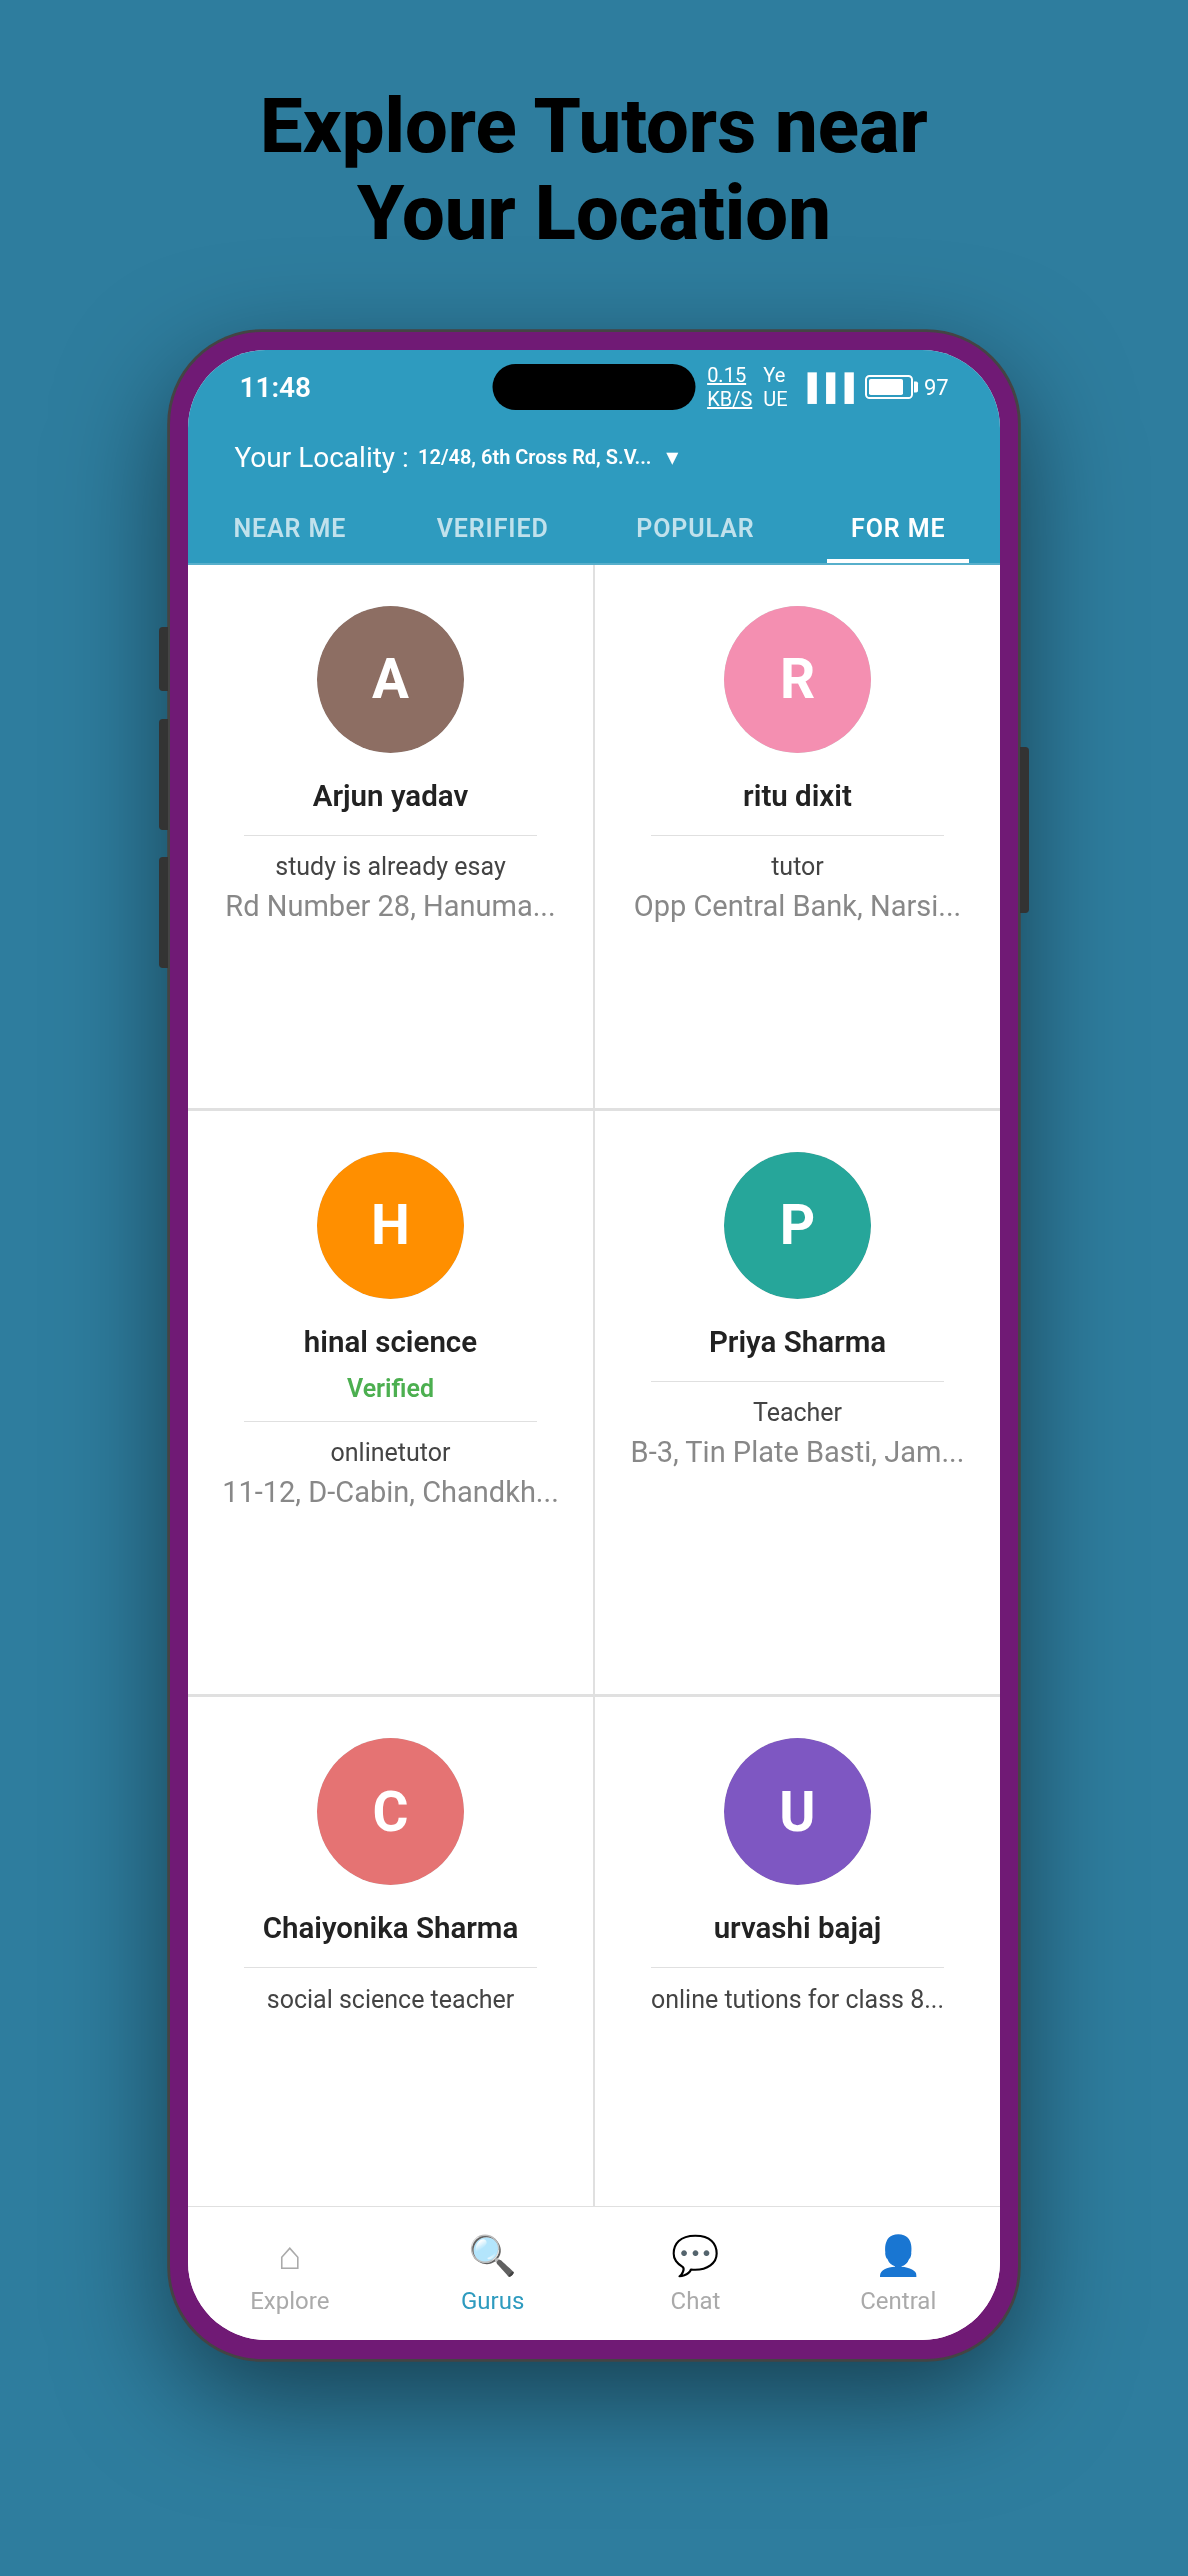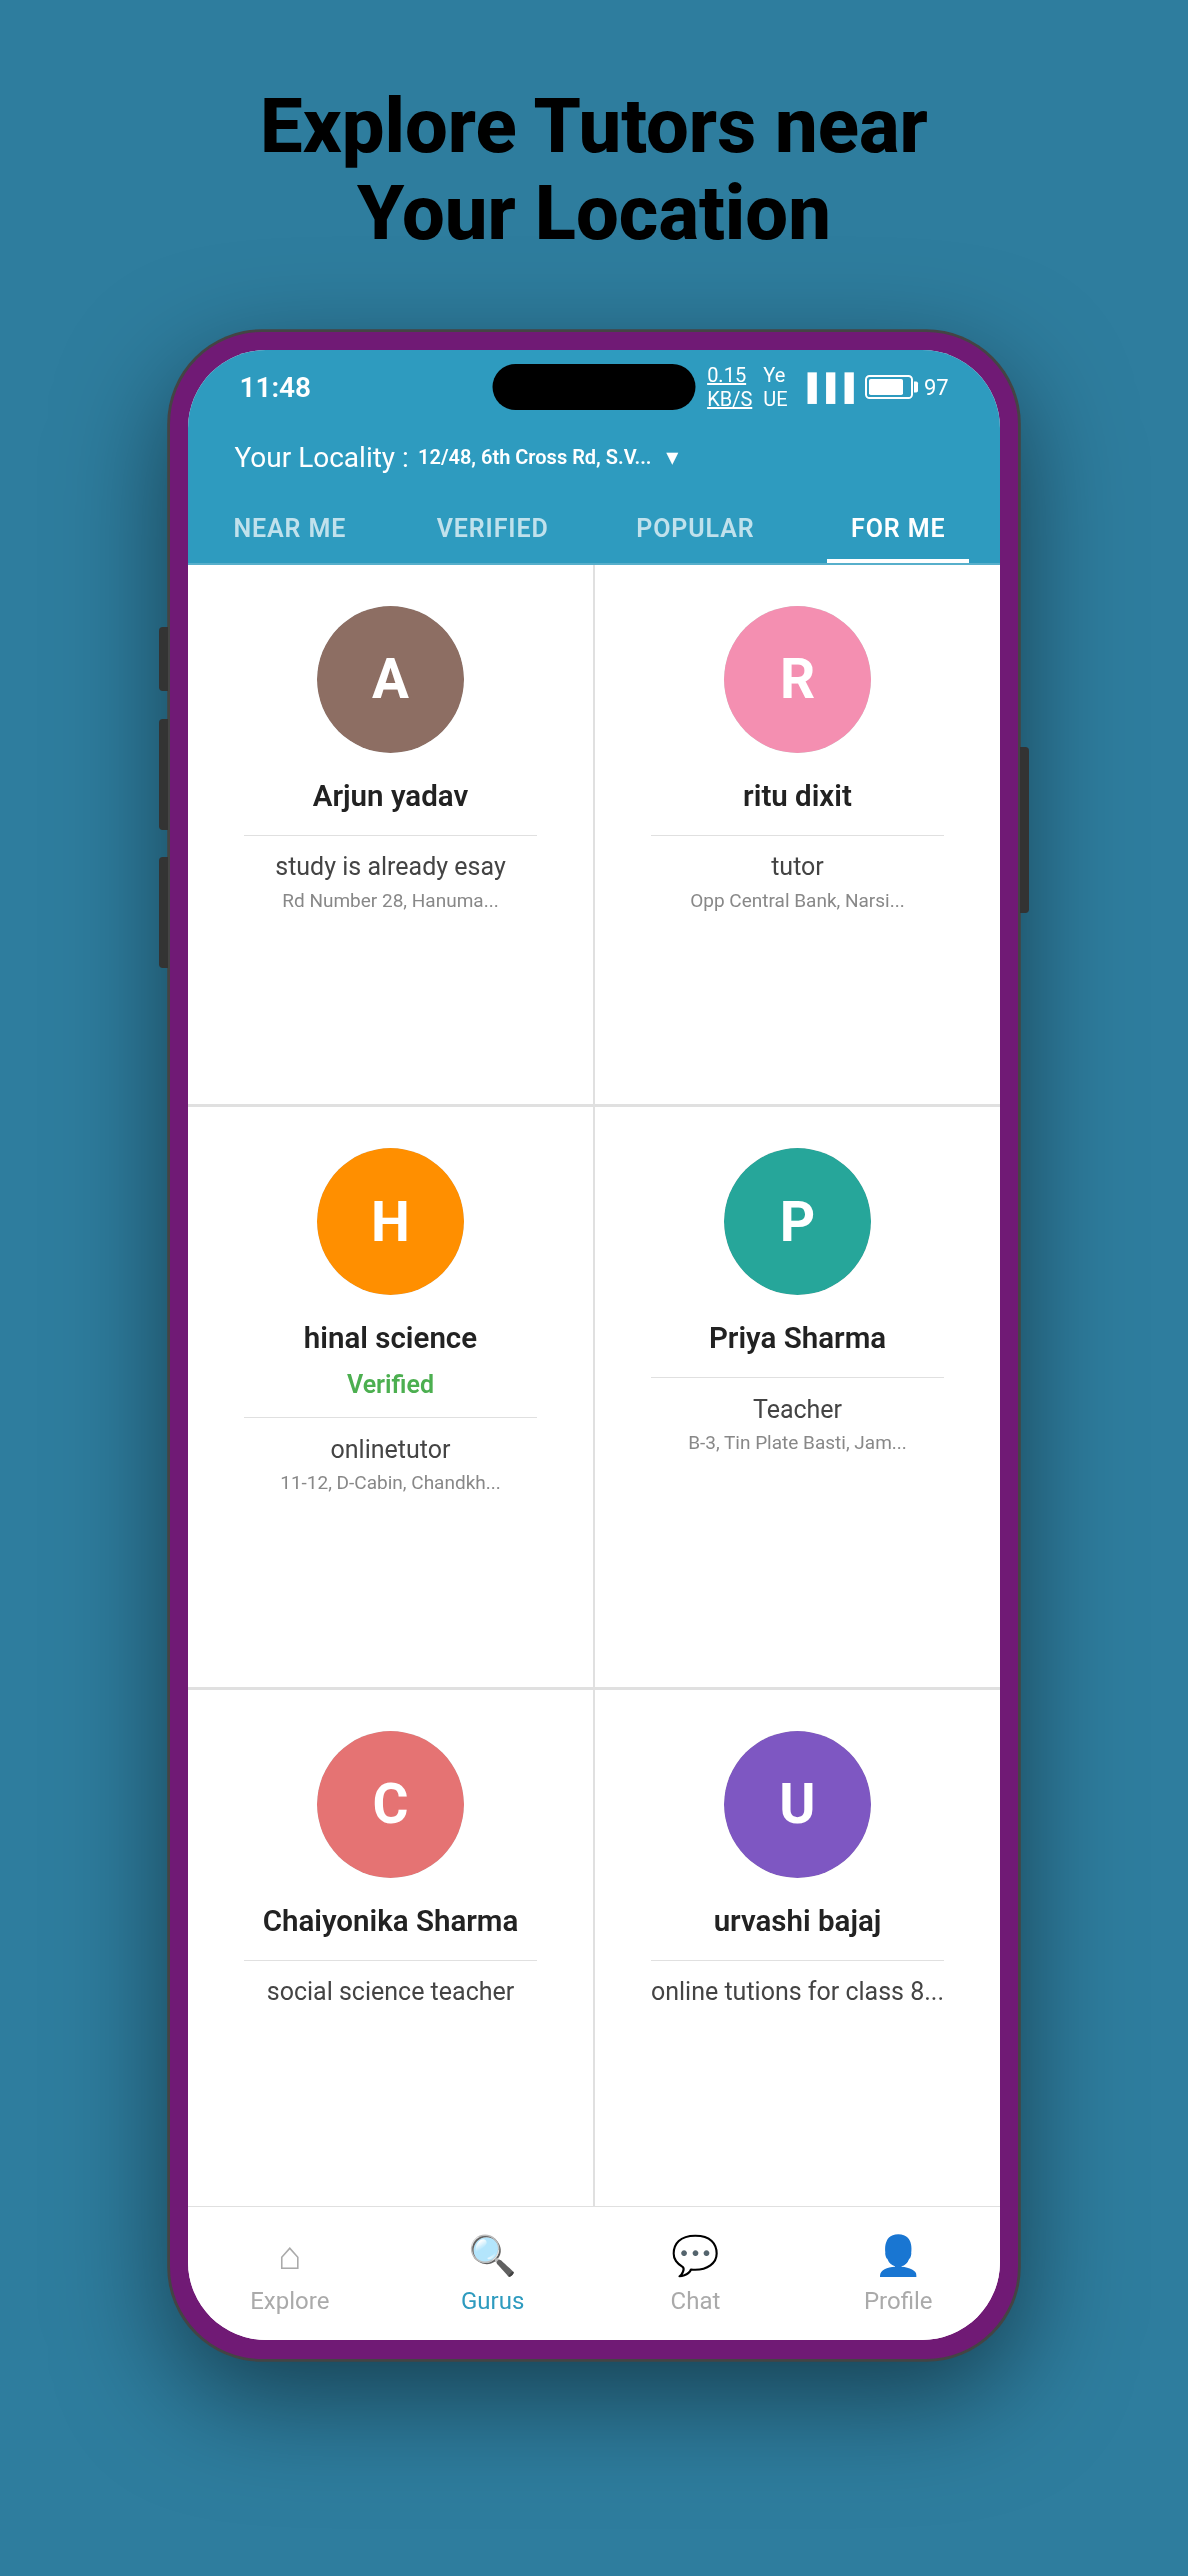--- a/index.html
+++ b/index.html
@@ -250,7 +250,7 @@
     }
 
     .tutor-location {
-      font-size: 19px;
+      font-size: 29px;
       color: #888;
       text-align: center;
     }

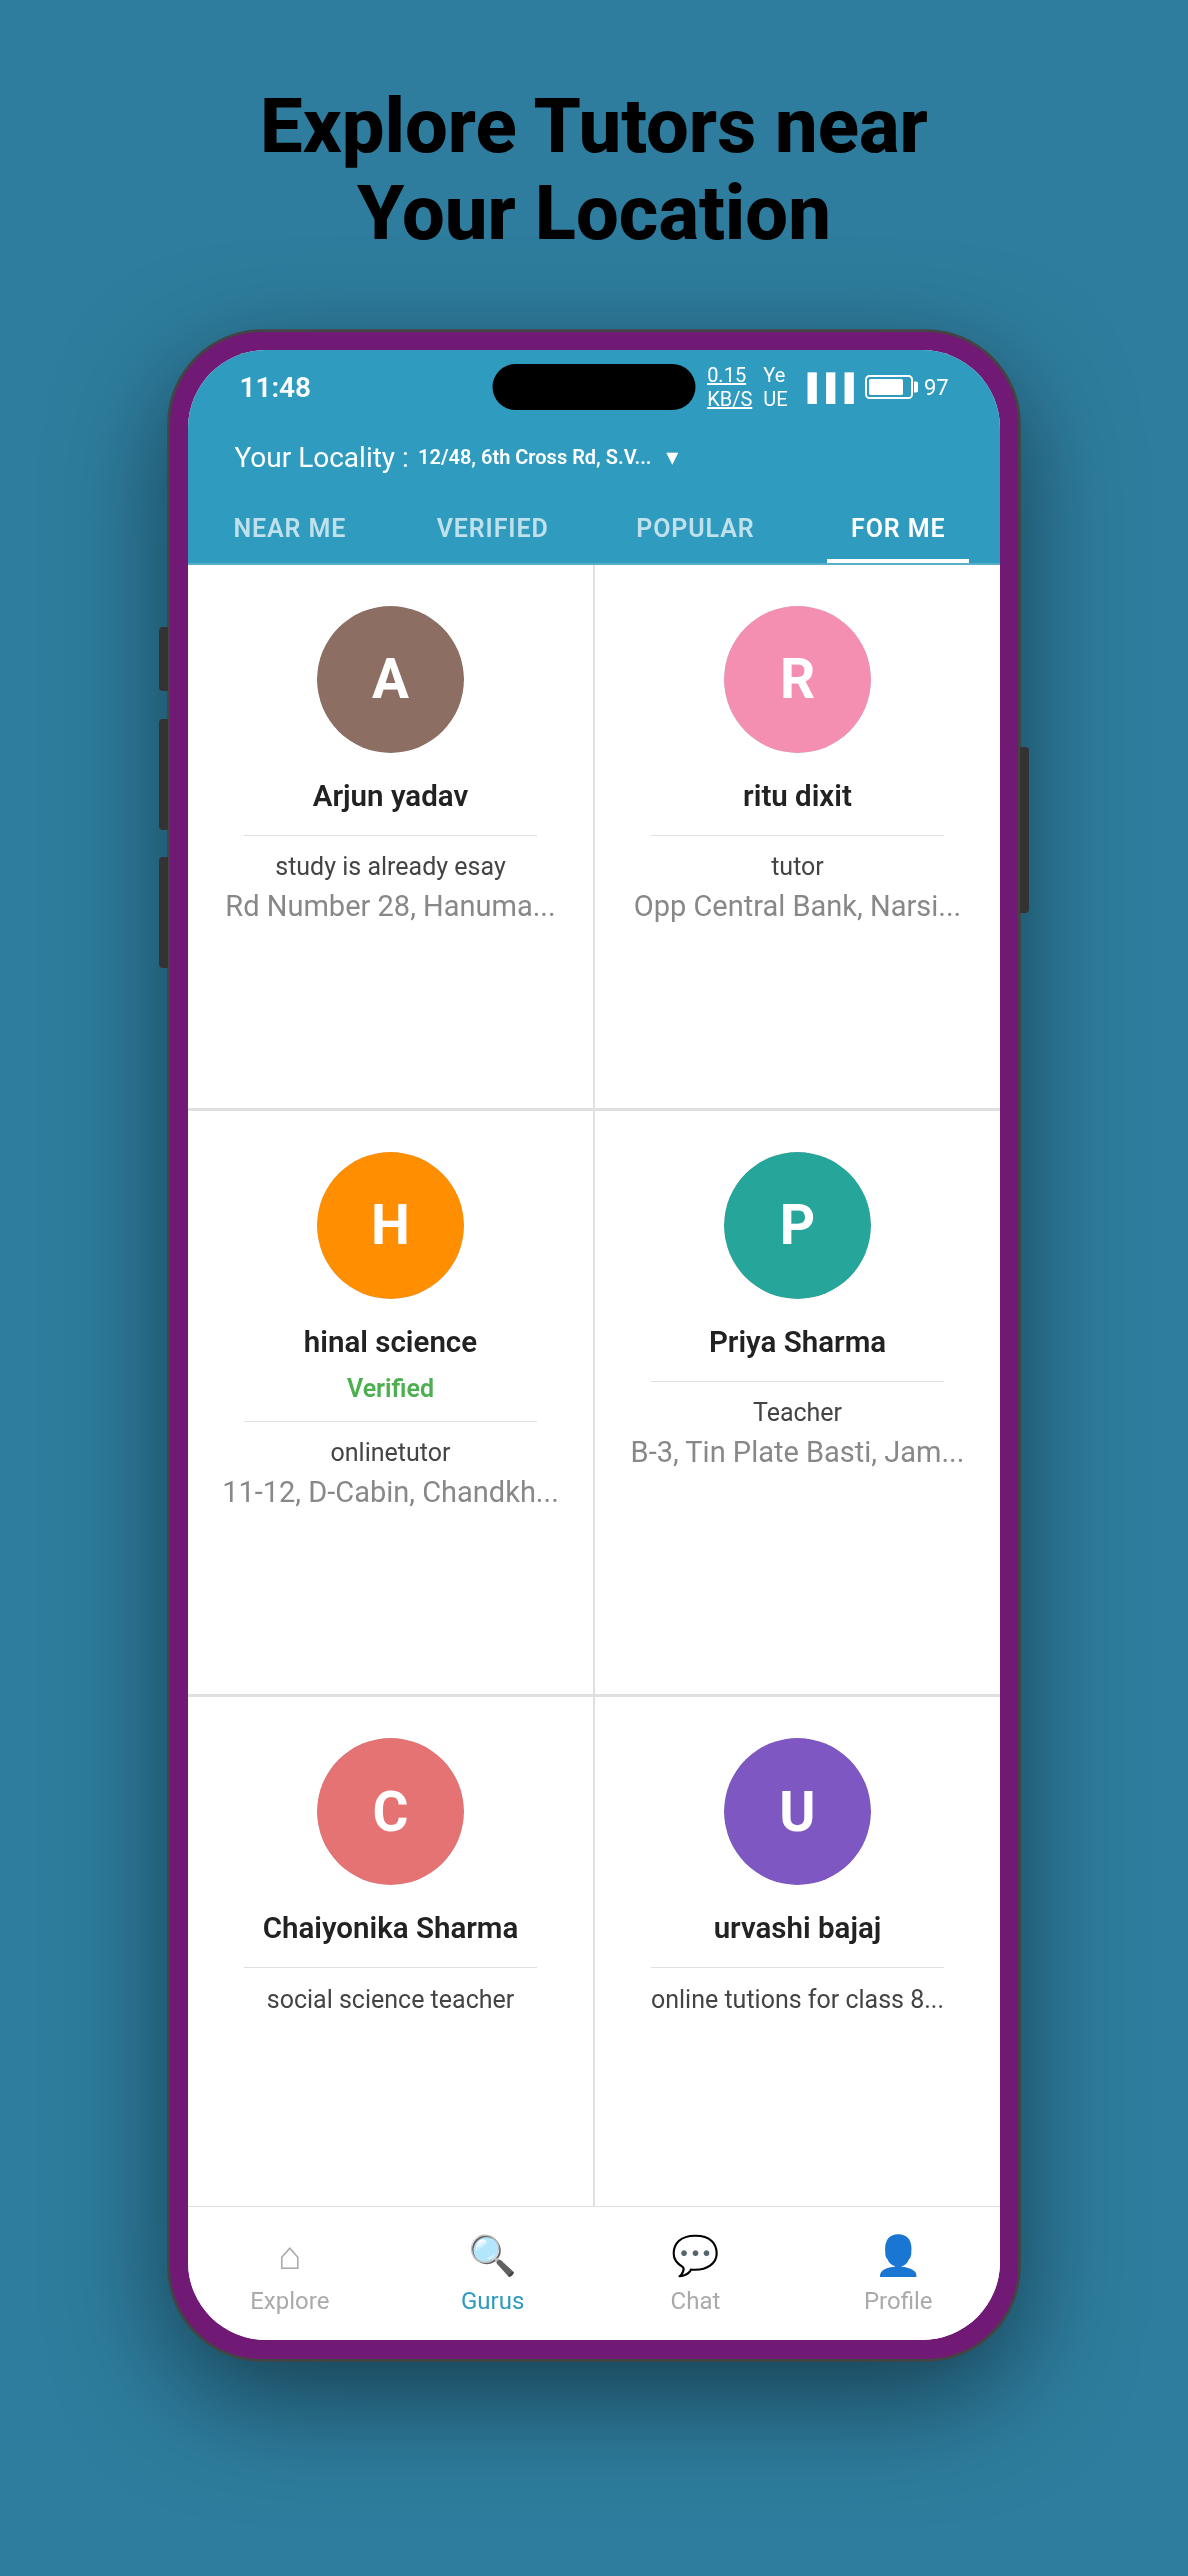--- a/index.html
+++ b/index.html
@@ -468,7 +468,7 @@
 
       <div class="nav-item">
         <span class="nav-icon">👤</span>
-        <span class="nav-label">Profile</span>
+        <span class="nav-label">Central</span>
       </div>
 
     </div>

